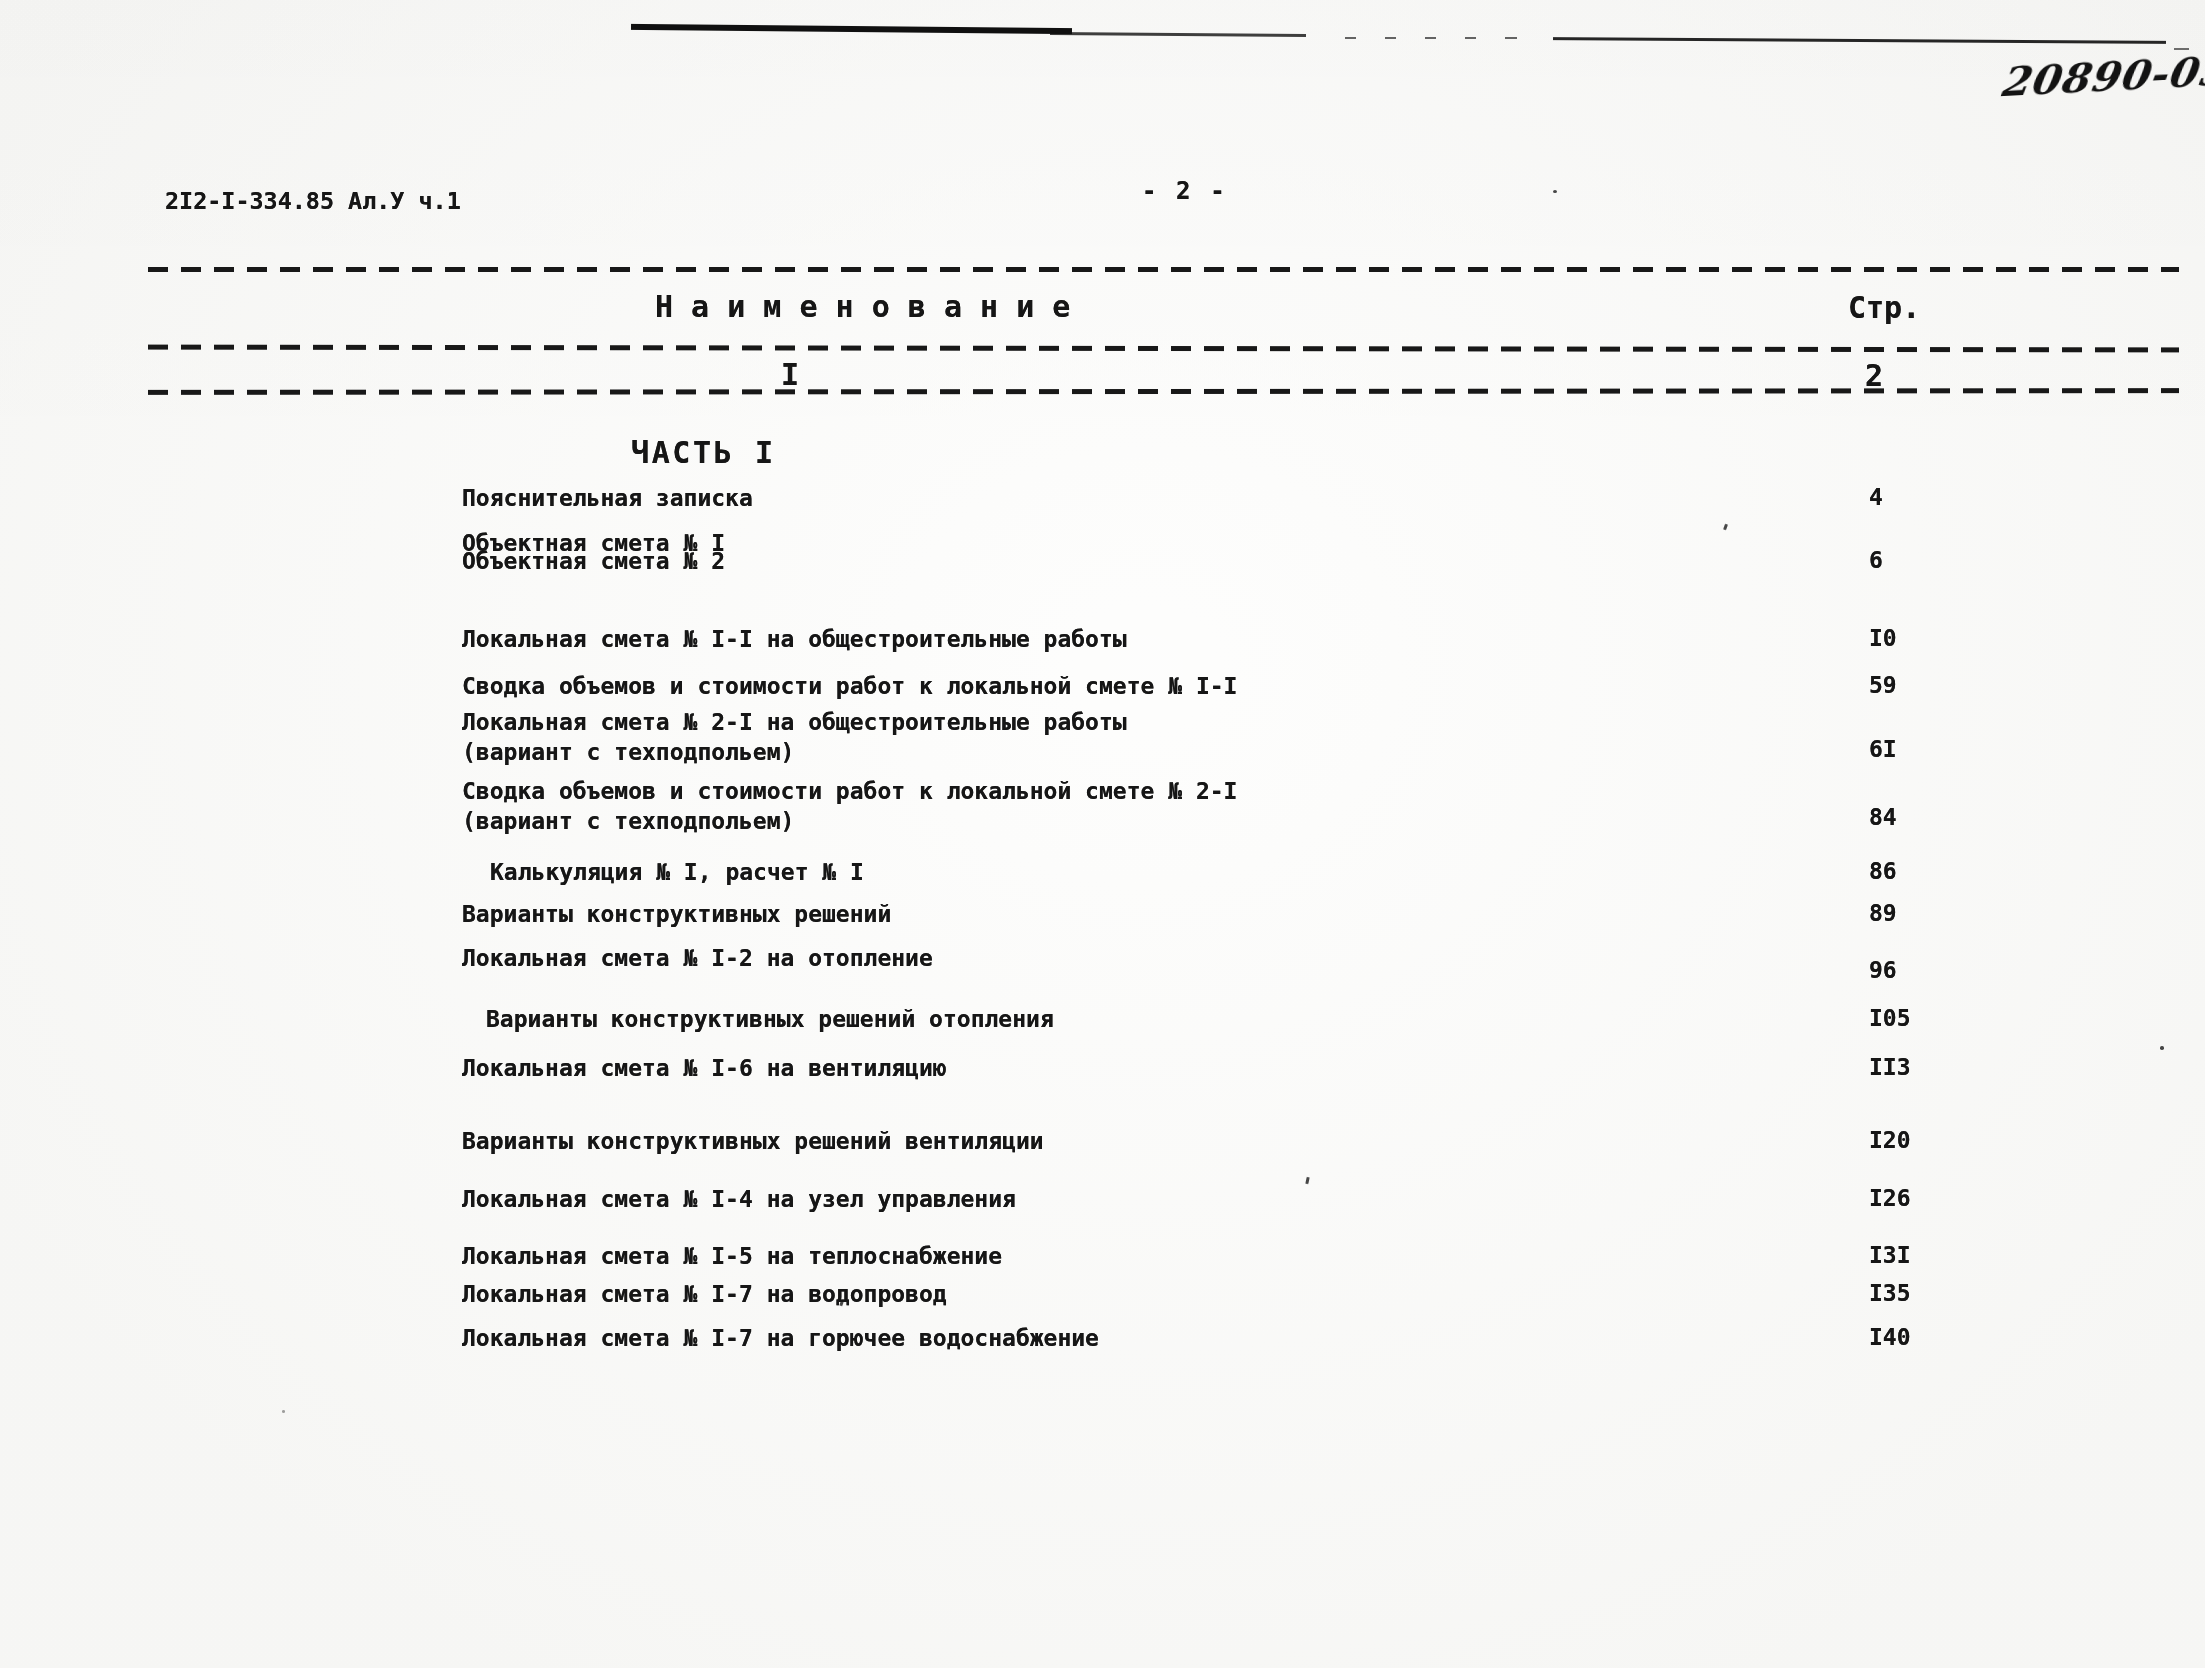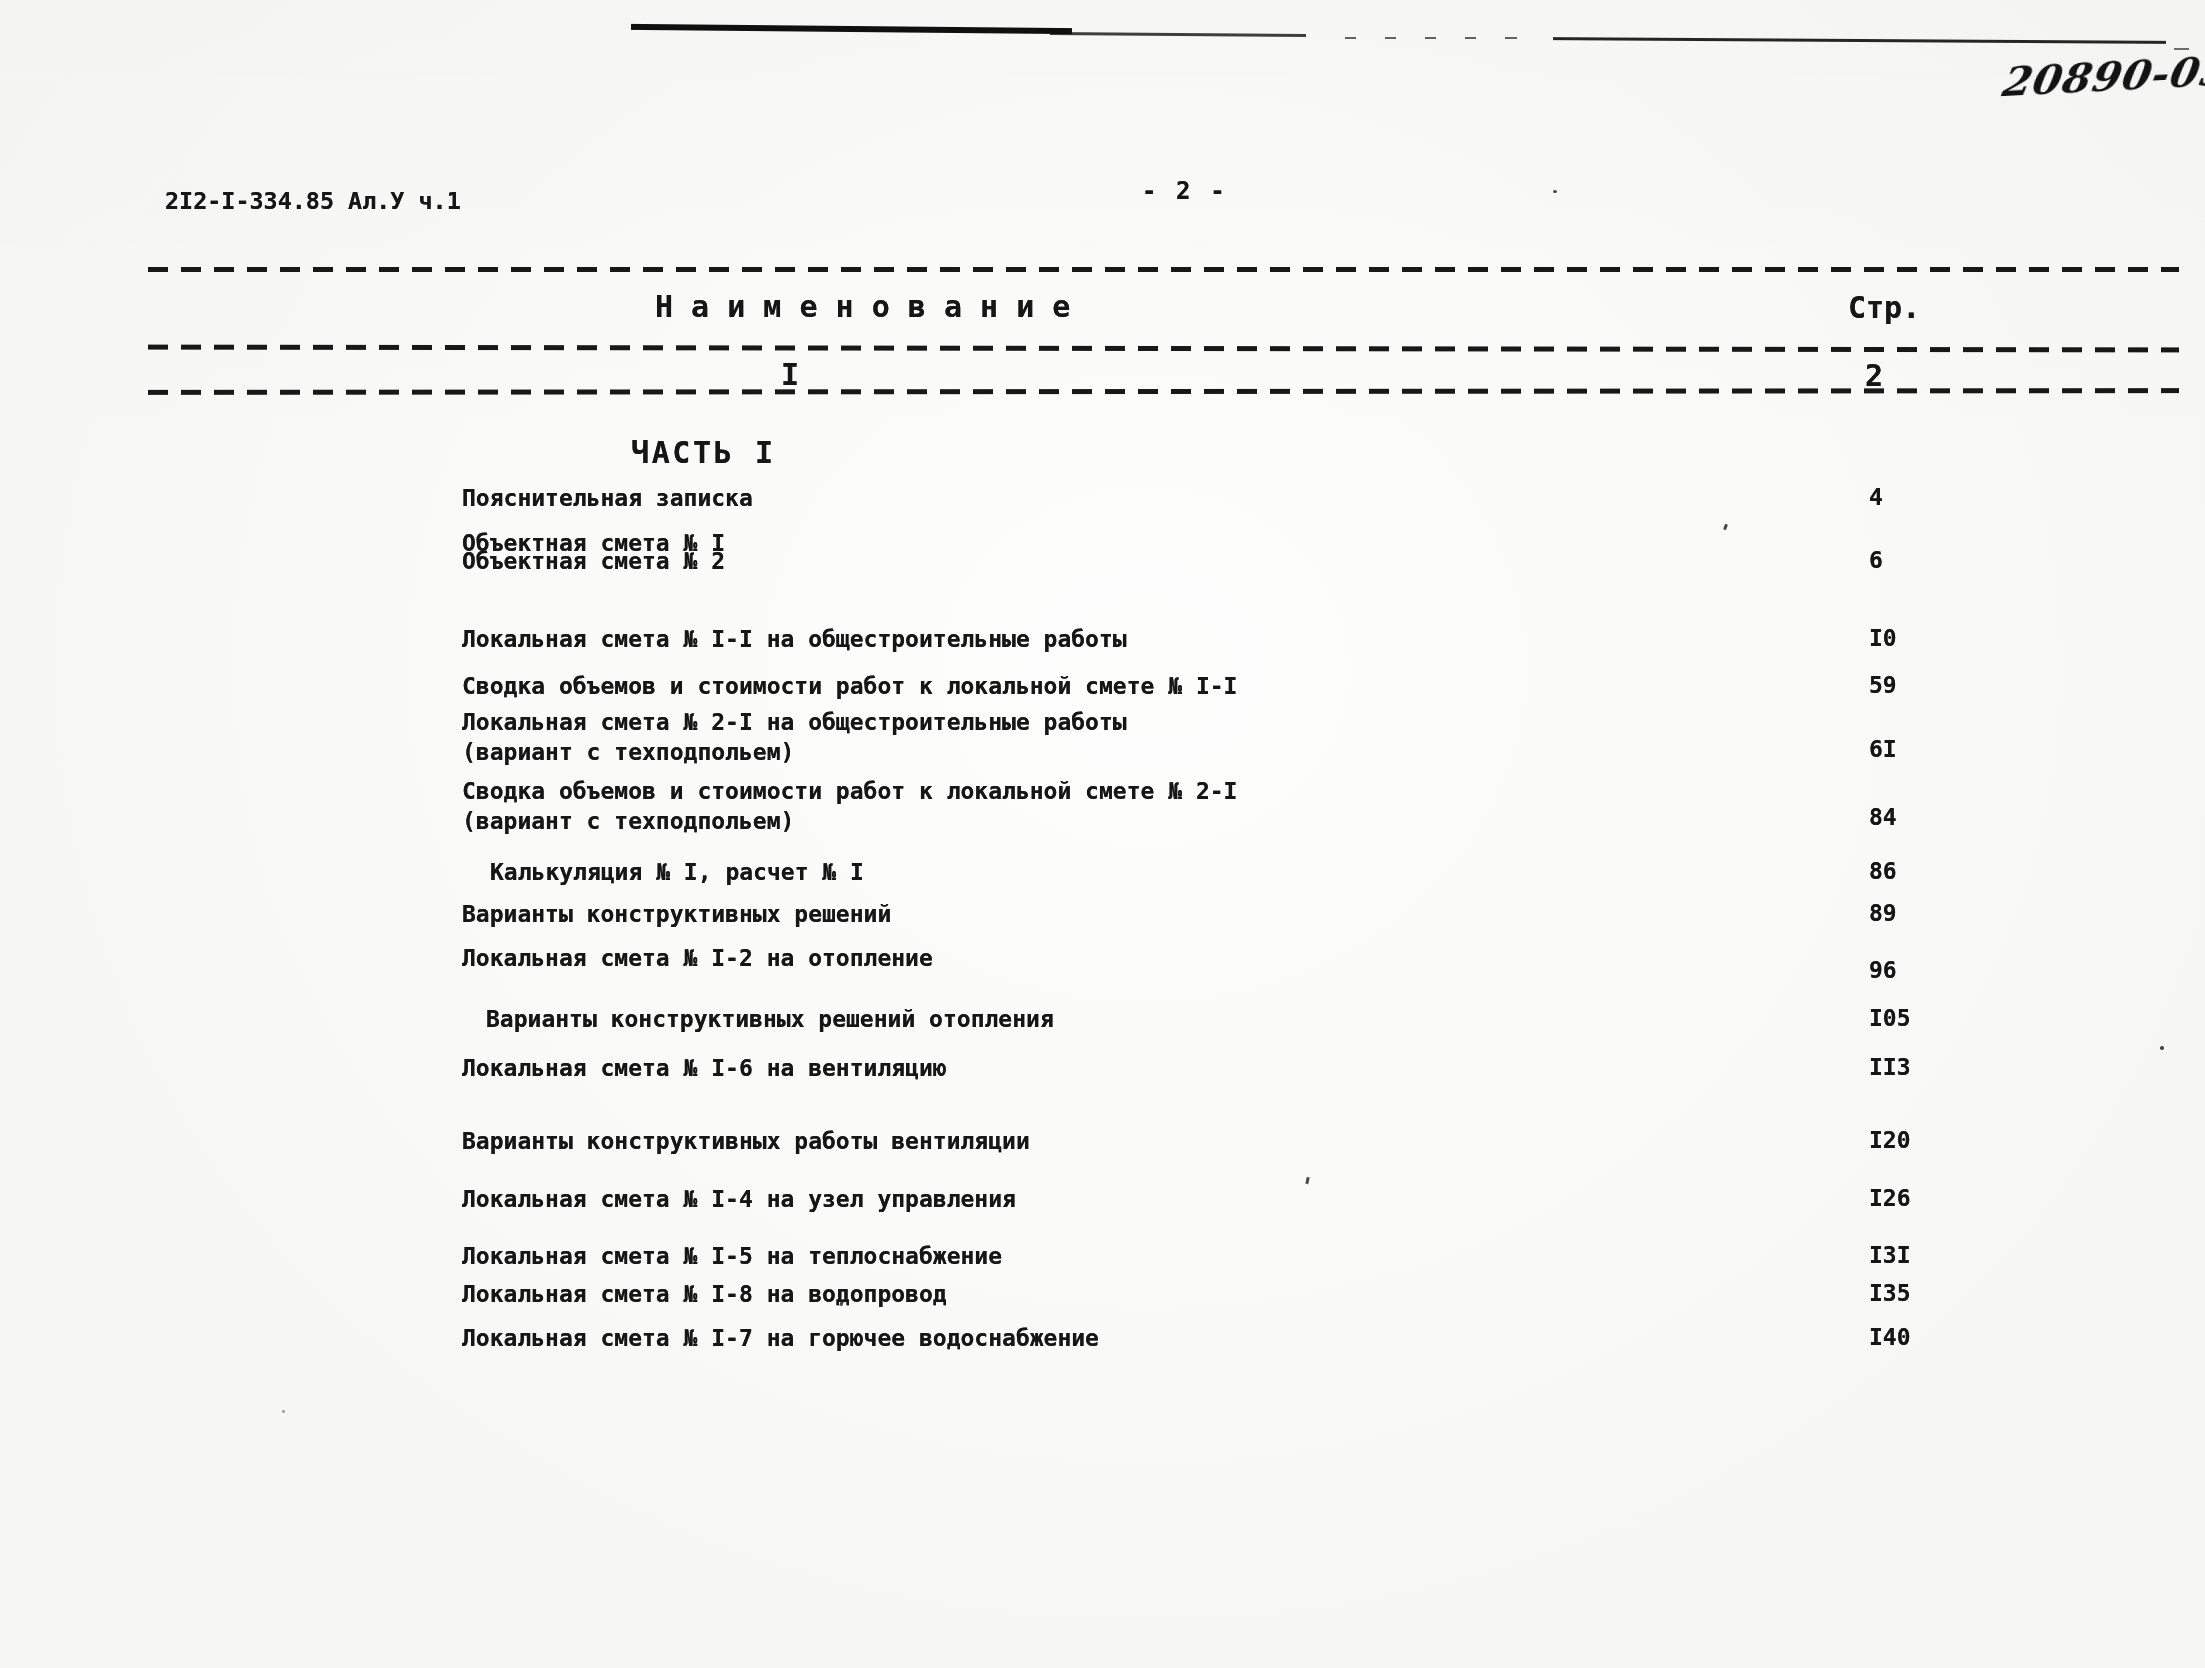--- a/index.html
+++ b/index.html
@@ -172,7 +172,7 @@
       <div class="row-page" style="top: 0px; filter: blur(0.2px); text-shadow: rgba(10, 10, 10, 0.75) 0px 0px 0.5px;">II3</div>
     </div>
     <div class="row" style="top: 1127px;">
-      <div class="row-title tw" style="position: relative; left: 0px;">Варианты конструктивных работы вентиляции</div>
+      <div class="row-title tw" style="position: relative; left: 0px;">Варианты конструктивных решений вентиляции</div>
       <div class="row-page" style="top: 0px; filter: blur(0.2px); text-shadow: rgba(10, 10, 10, 0.75) 0px 0px 0.5px;">I20</div>
     </div>
     <div class="row" style="top: 1185px;">

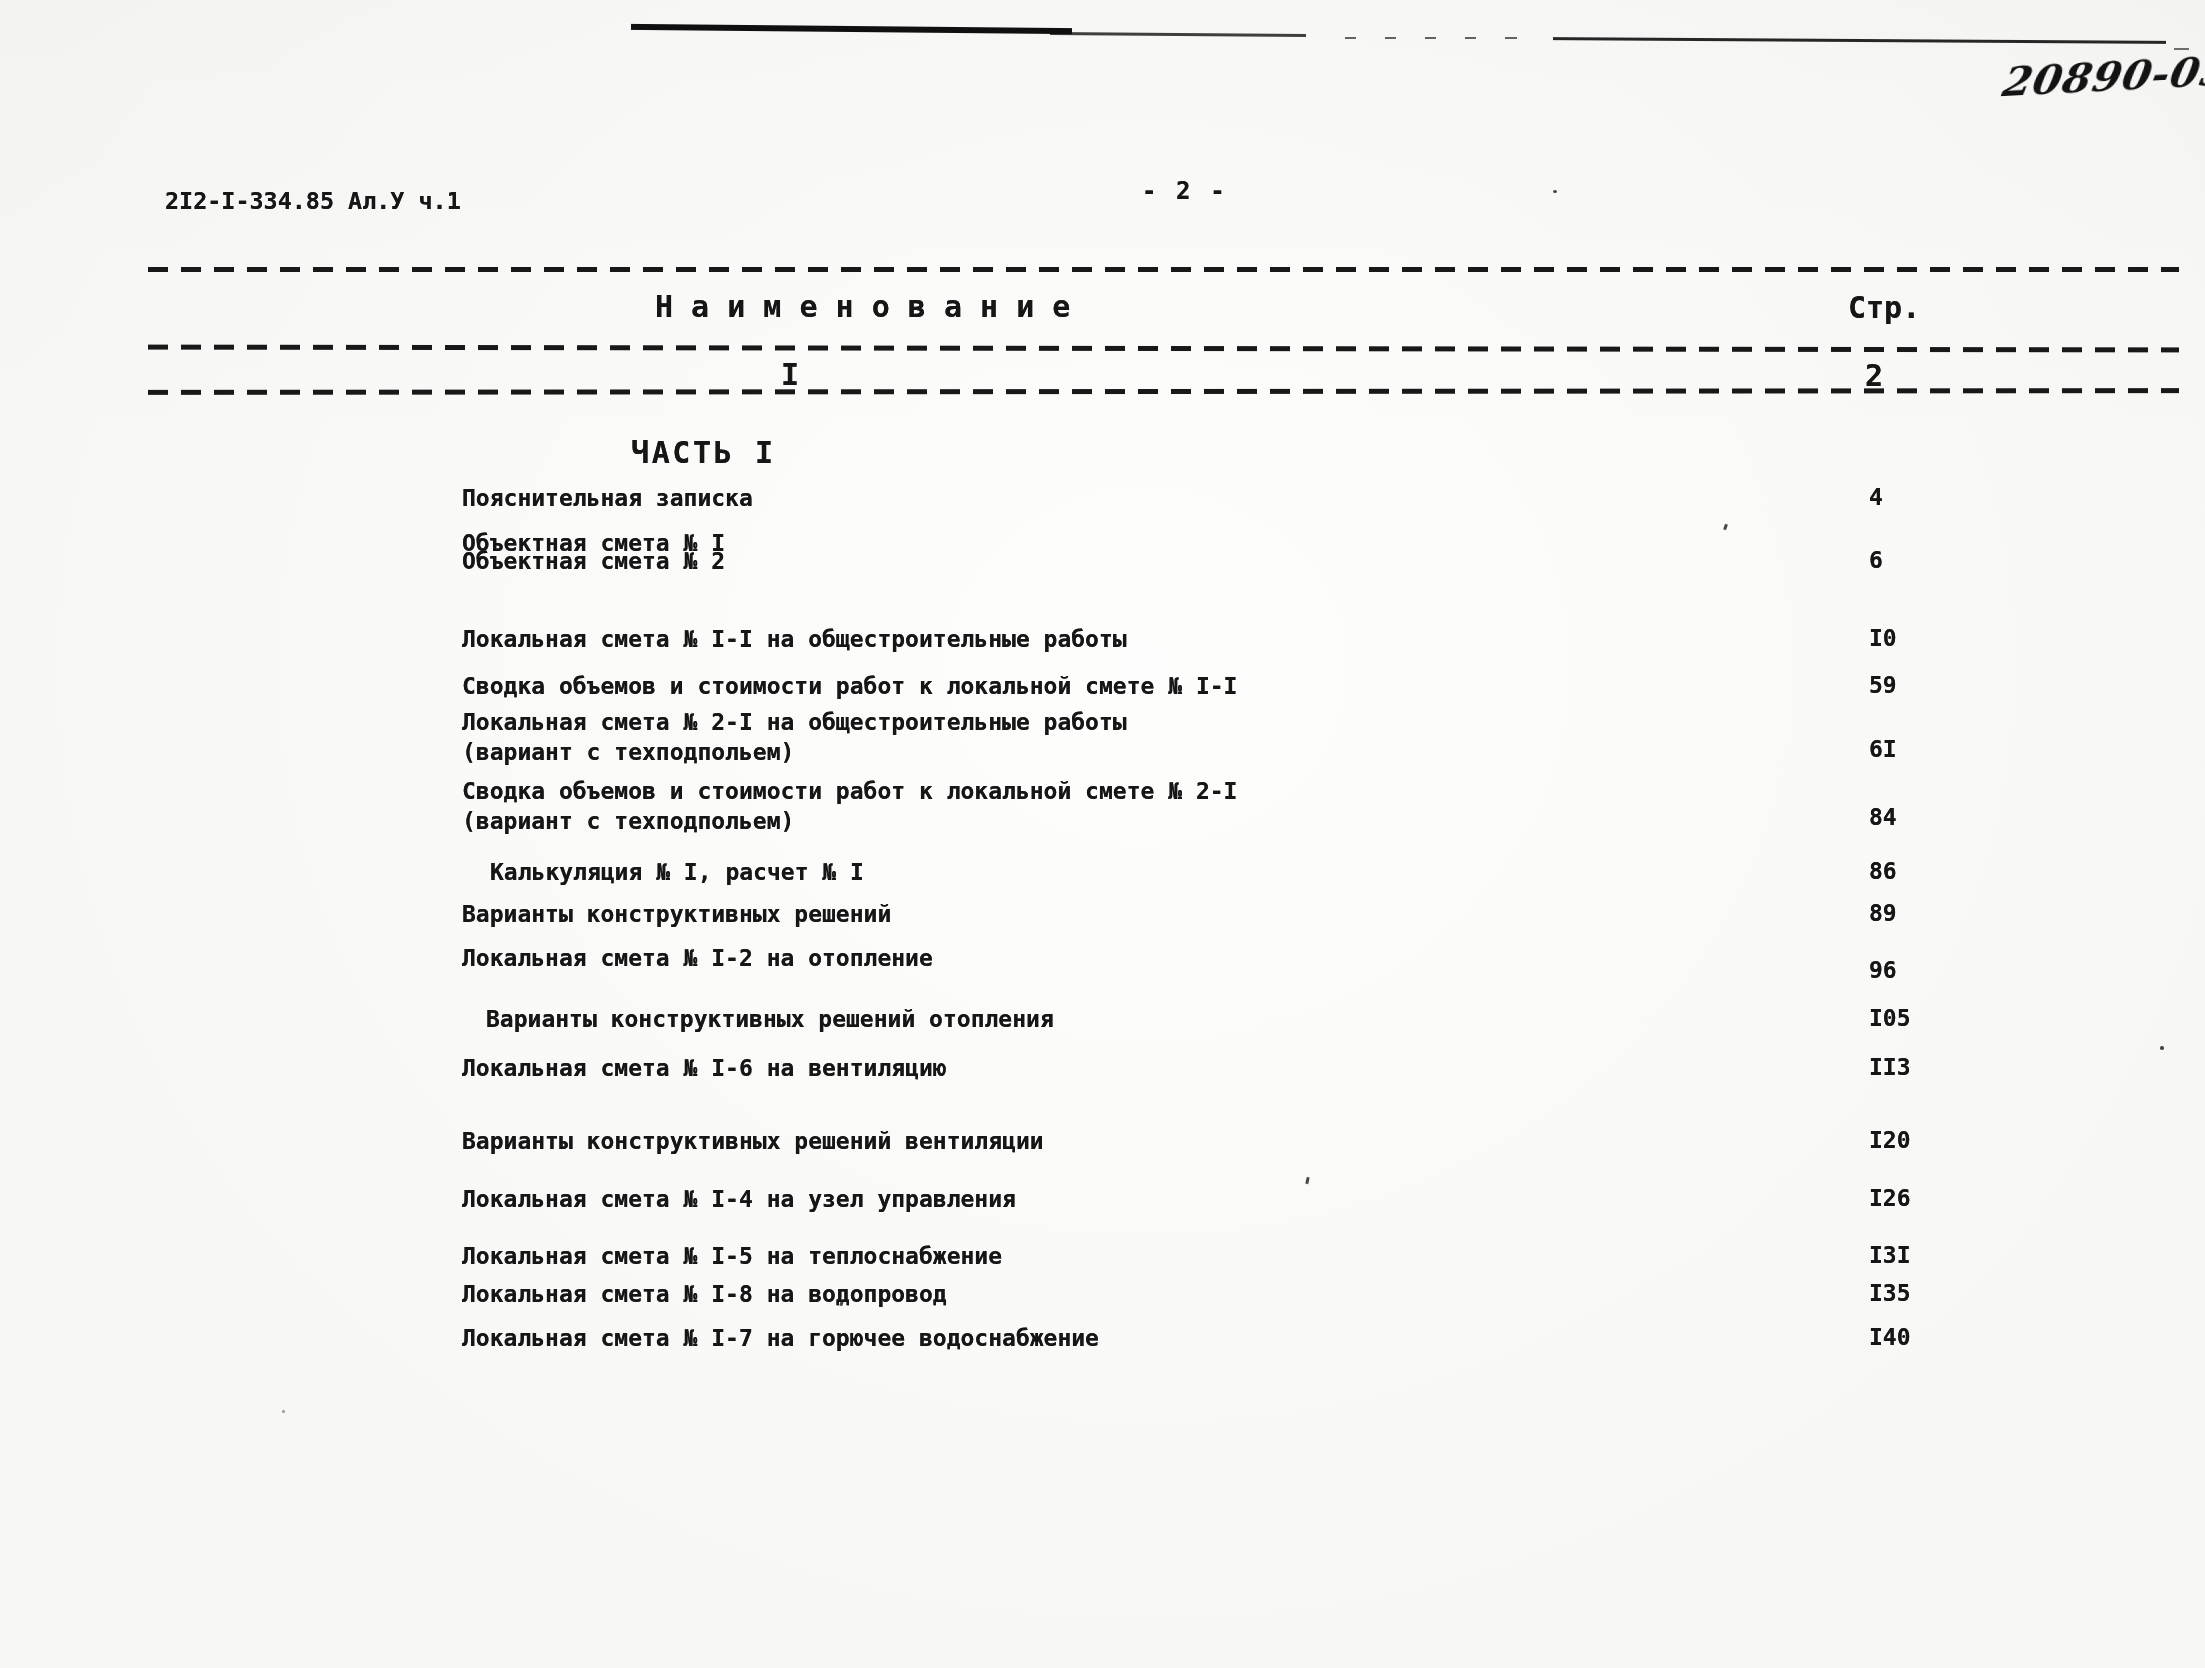--- a/index.html
+++ b/index.html
@@ -184,7 +184,7 @@
       <div class="row-page" style="top: 0px; filter: blur(0.2px); text-shadow: rgba(10, 10, 10, 0.75) 0px 0px 0.5px;">I3I</div>
     </div>
     <div class="row" style="top: 1280px;">
-      <div class="row-title tw" style="position: relative; left: 0px;">Локальная смета № I-8 на водопровод</div>
+      <div class="row-title tw" style="position: relative; left: 0px;">Локальная смета № I-7 на водопровод</div>
       <div class="row-page" style="top: 0px; filter: blur(0.2px); text-shadow: rgba(10, 10, 10, 0.75) 0px 0px 0.5px;">I35</div>
     </div>
     <div class="row" style="top: 1324px;">

